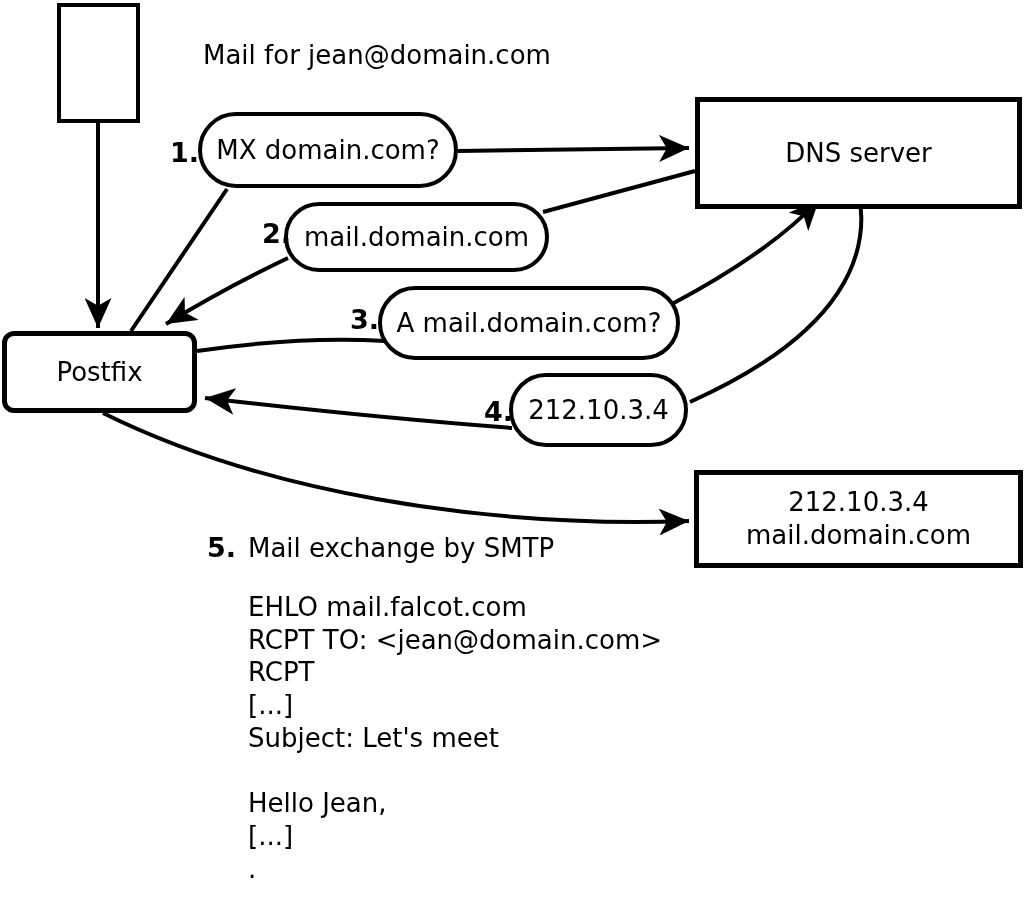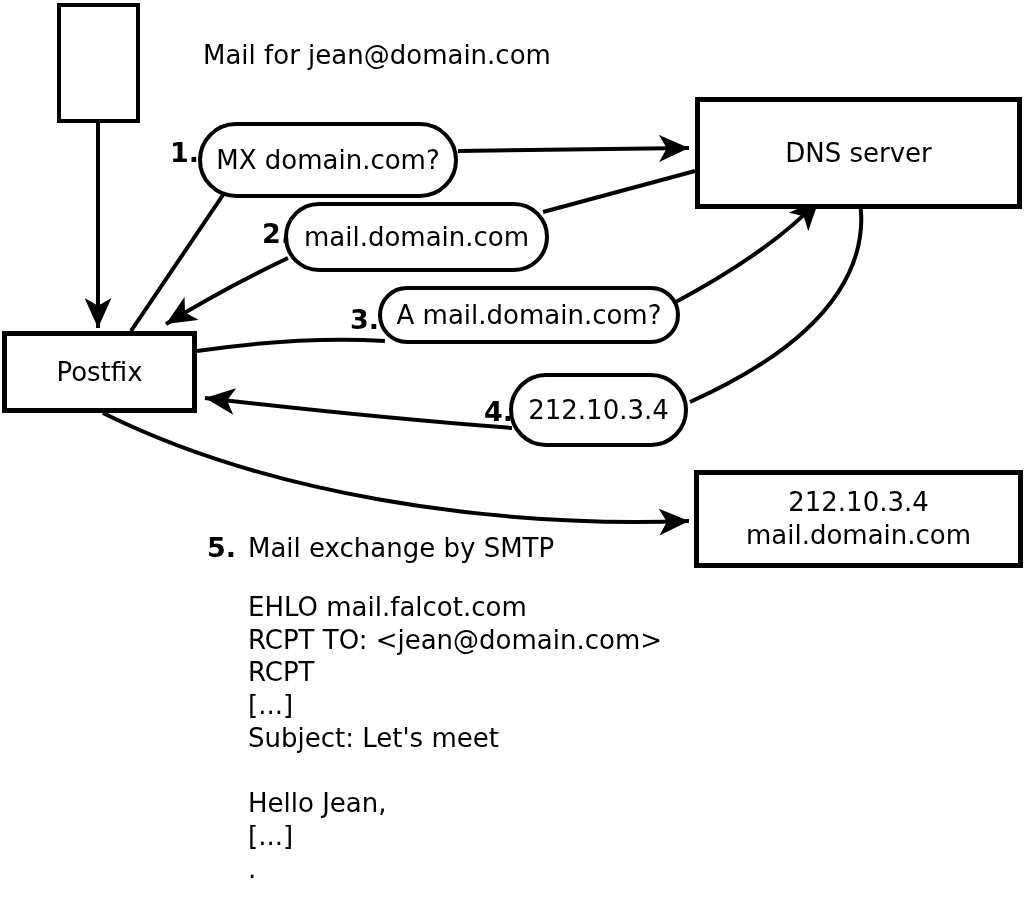--- a/index.html
+++ b/index.html
@@ -108,7 +108,7 @@
     <div class="dest-line">mail.domain.com</div>
   </div>
 
-  <div class="pill" style="left:198px; top:112px; width:260px; height:76px; border-radius:38px;margin-top:10px;">
+  <div class="pill" style="left:198px; top:112px; width:260px; height:76px; border-radius:38px;">
     <span>MX domain.com?</span>
   </div>
 

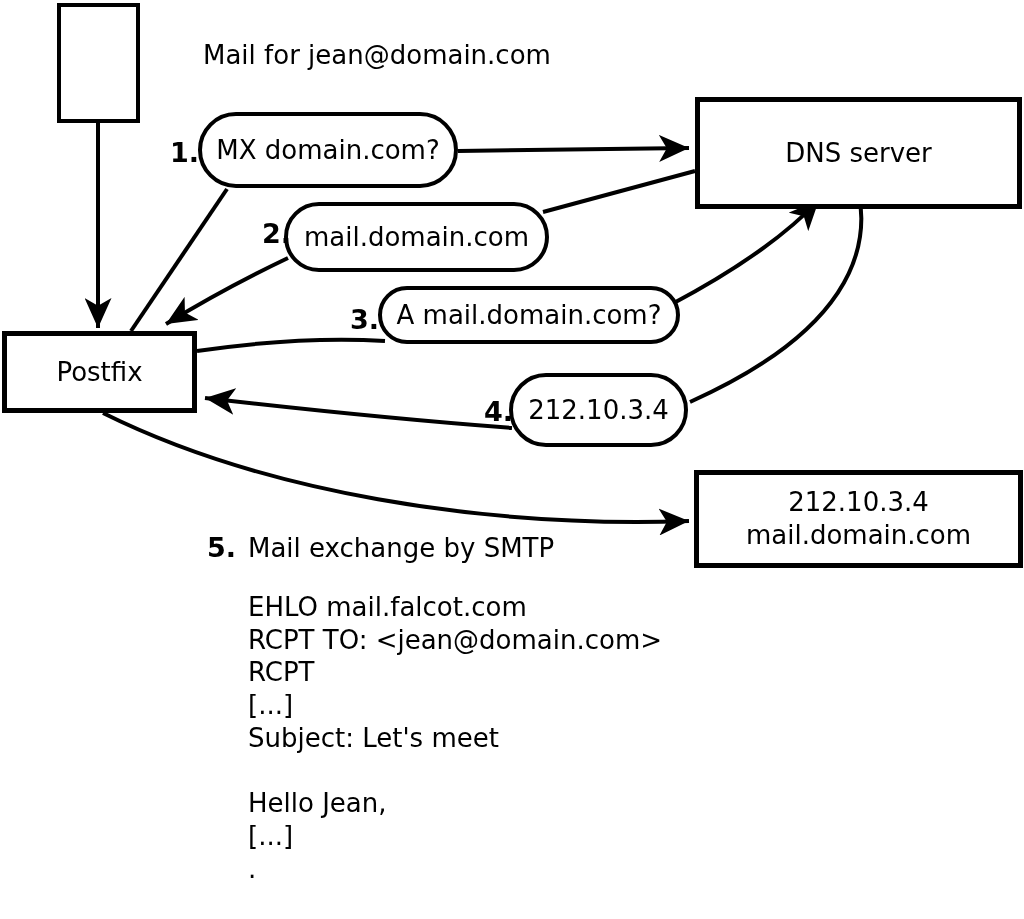--- a/index.html
+++ b/index.html
@@ -116,7 +116,7 @@
     <span>mail.domain.com</span>
   </div>
 
-  <div class="pill" style="left:378px; top:286px; width:302px; height:58px; border-radius:37px;">
+  <div class="pill" style="left:378px; top:286px; width:302px; height:74px; border-radius:37px;">
     <span>A mail.domain.com?</span>
   </div>
 

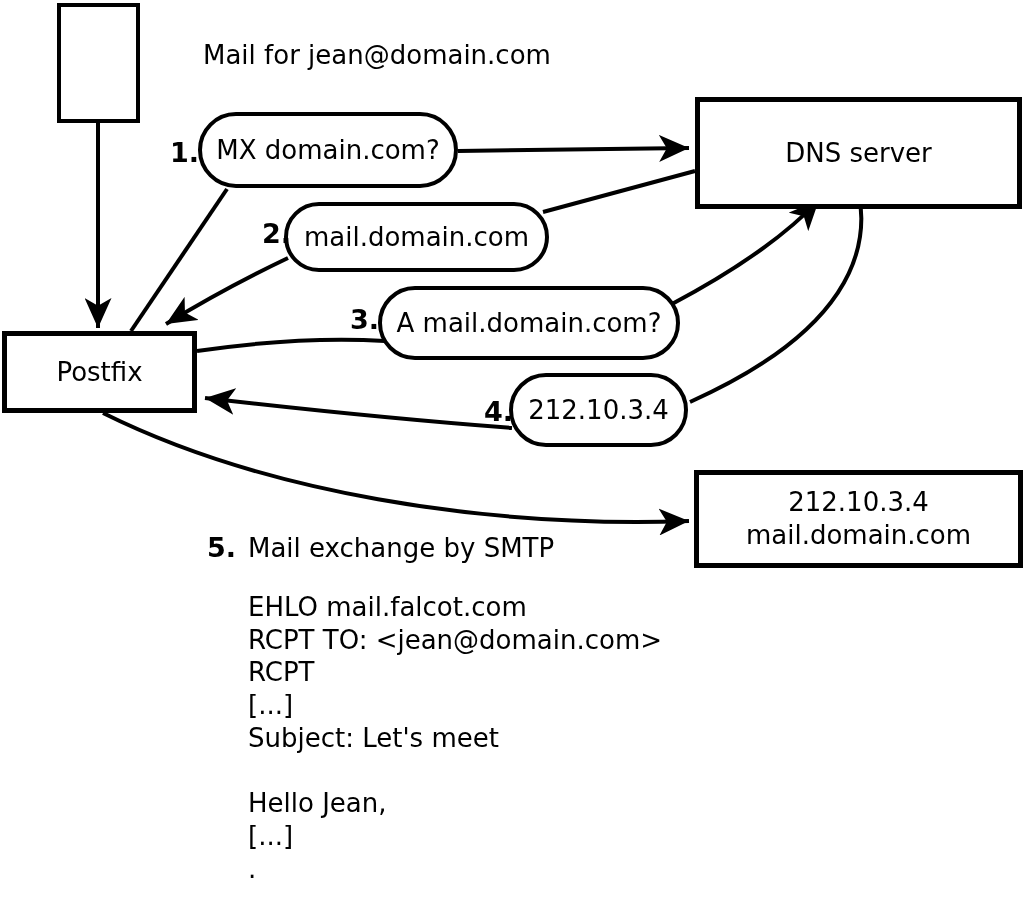--- a/index.html
+++ b/index.html
@@ -95,7 +95,7 @@
 
   <div class="node" style="left:57px; top:3px; width:83px; height:120px; border-width:4px;"></div>
 
-  <div class="node" style="left:2px; top:331px; width:195px; height:82px;">
+  <div class="node" style="left:2px; top:331px; width:195px; height:82px;border-radius:12px;">
     <span>Postfix</span>
   </div>
 

